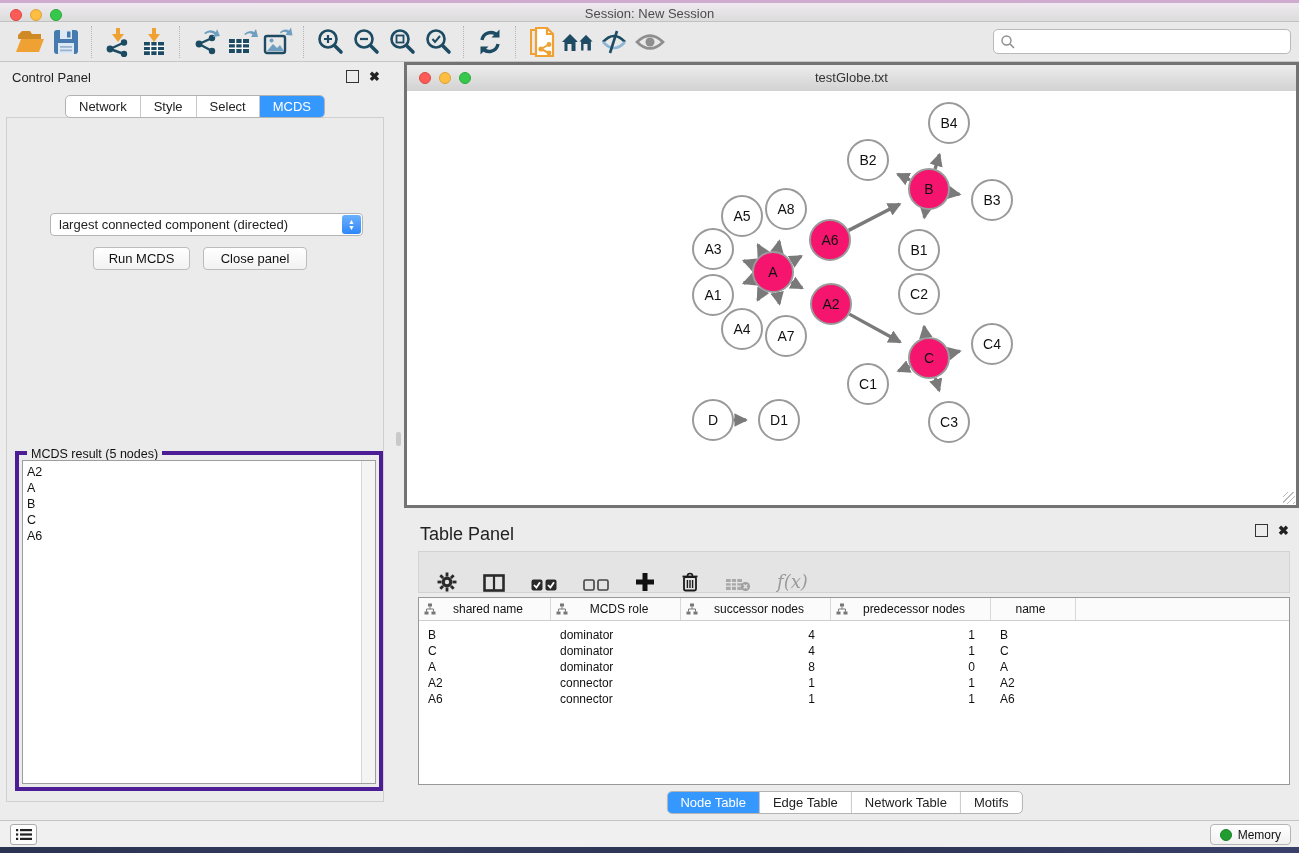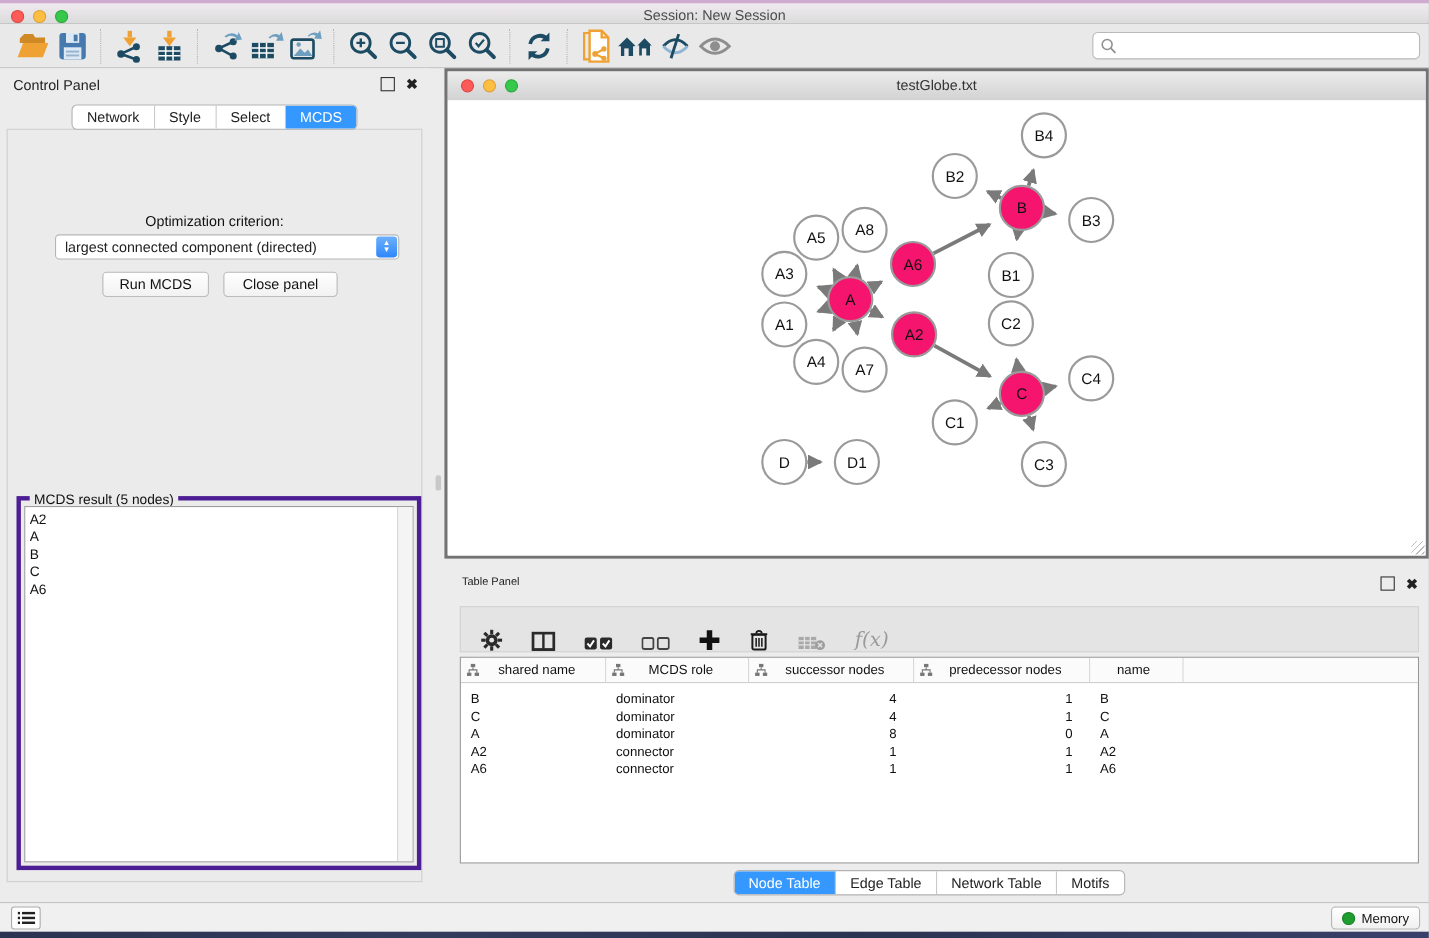--- a/index.html
+++ b/index.html
@@ -254,7 +254,6 @@
         <div class="seg-tab active">MCDS</div>
       </div>
     <div class="cp-body">
-      <div class="opt-label">Optimization criterion:</div>
       <div class="criterion">
         <span>largest connected component (directed)</span>
         <span class="spinner">

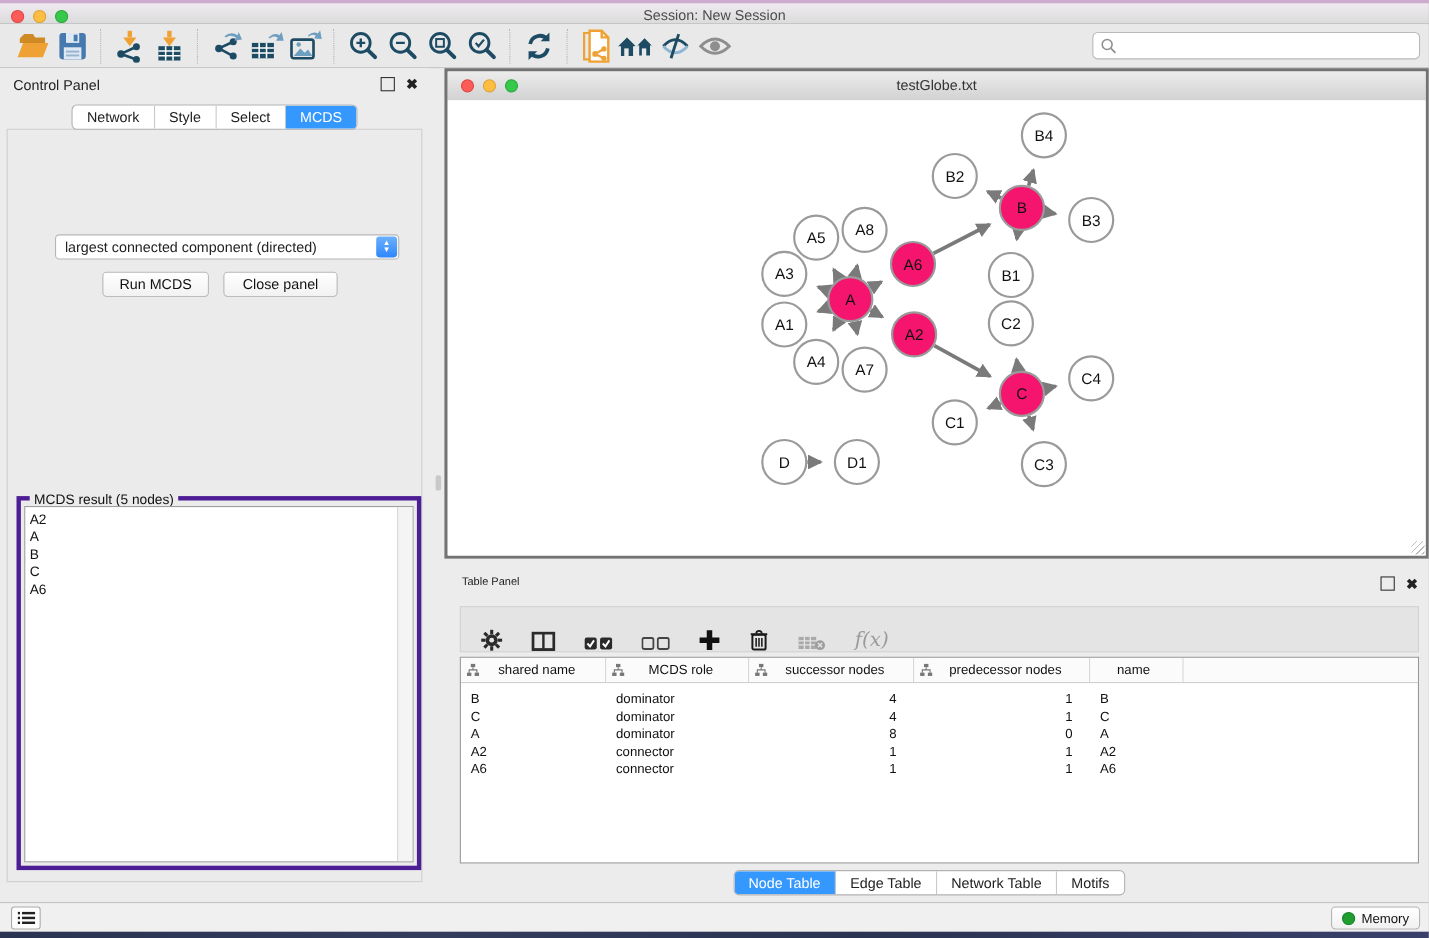--- a/index.html
+++ b/index.html
@@ -61,7 +61,7 @@
   .hhandle{position:absolute;left:840px;top:513px;width:14px;height:5px;background:#c9c9c9;border-radius:2px;}
   
   .table-panel{position:absolute;left:390px;top:508px;width:909px;height:312px;background:#ececec;}
-  .tp-header{position:absolute;left:30px;top:16px;font-size:10px;color:#222;}
+  .tp-header{position:absolute;left:30px;top:16px;font-size:18px;color:#222;}
   .tp-toolbar{position:absolute;left:28px;right:9px;top:43px;height:42px;background:#e4e4e4;border:1px solid #d2d2d2;
     display:flex;align-items:flex-end;gap:26px;padding-left:18px;box-sizing:border-box;}
   .tp-icon{display:flex;align-items:center;justify-content:center;}

